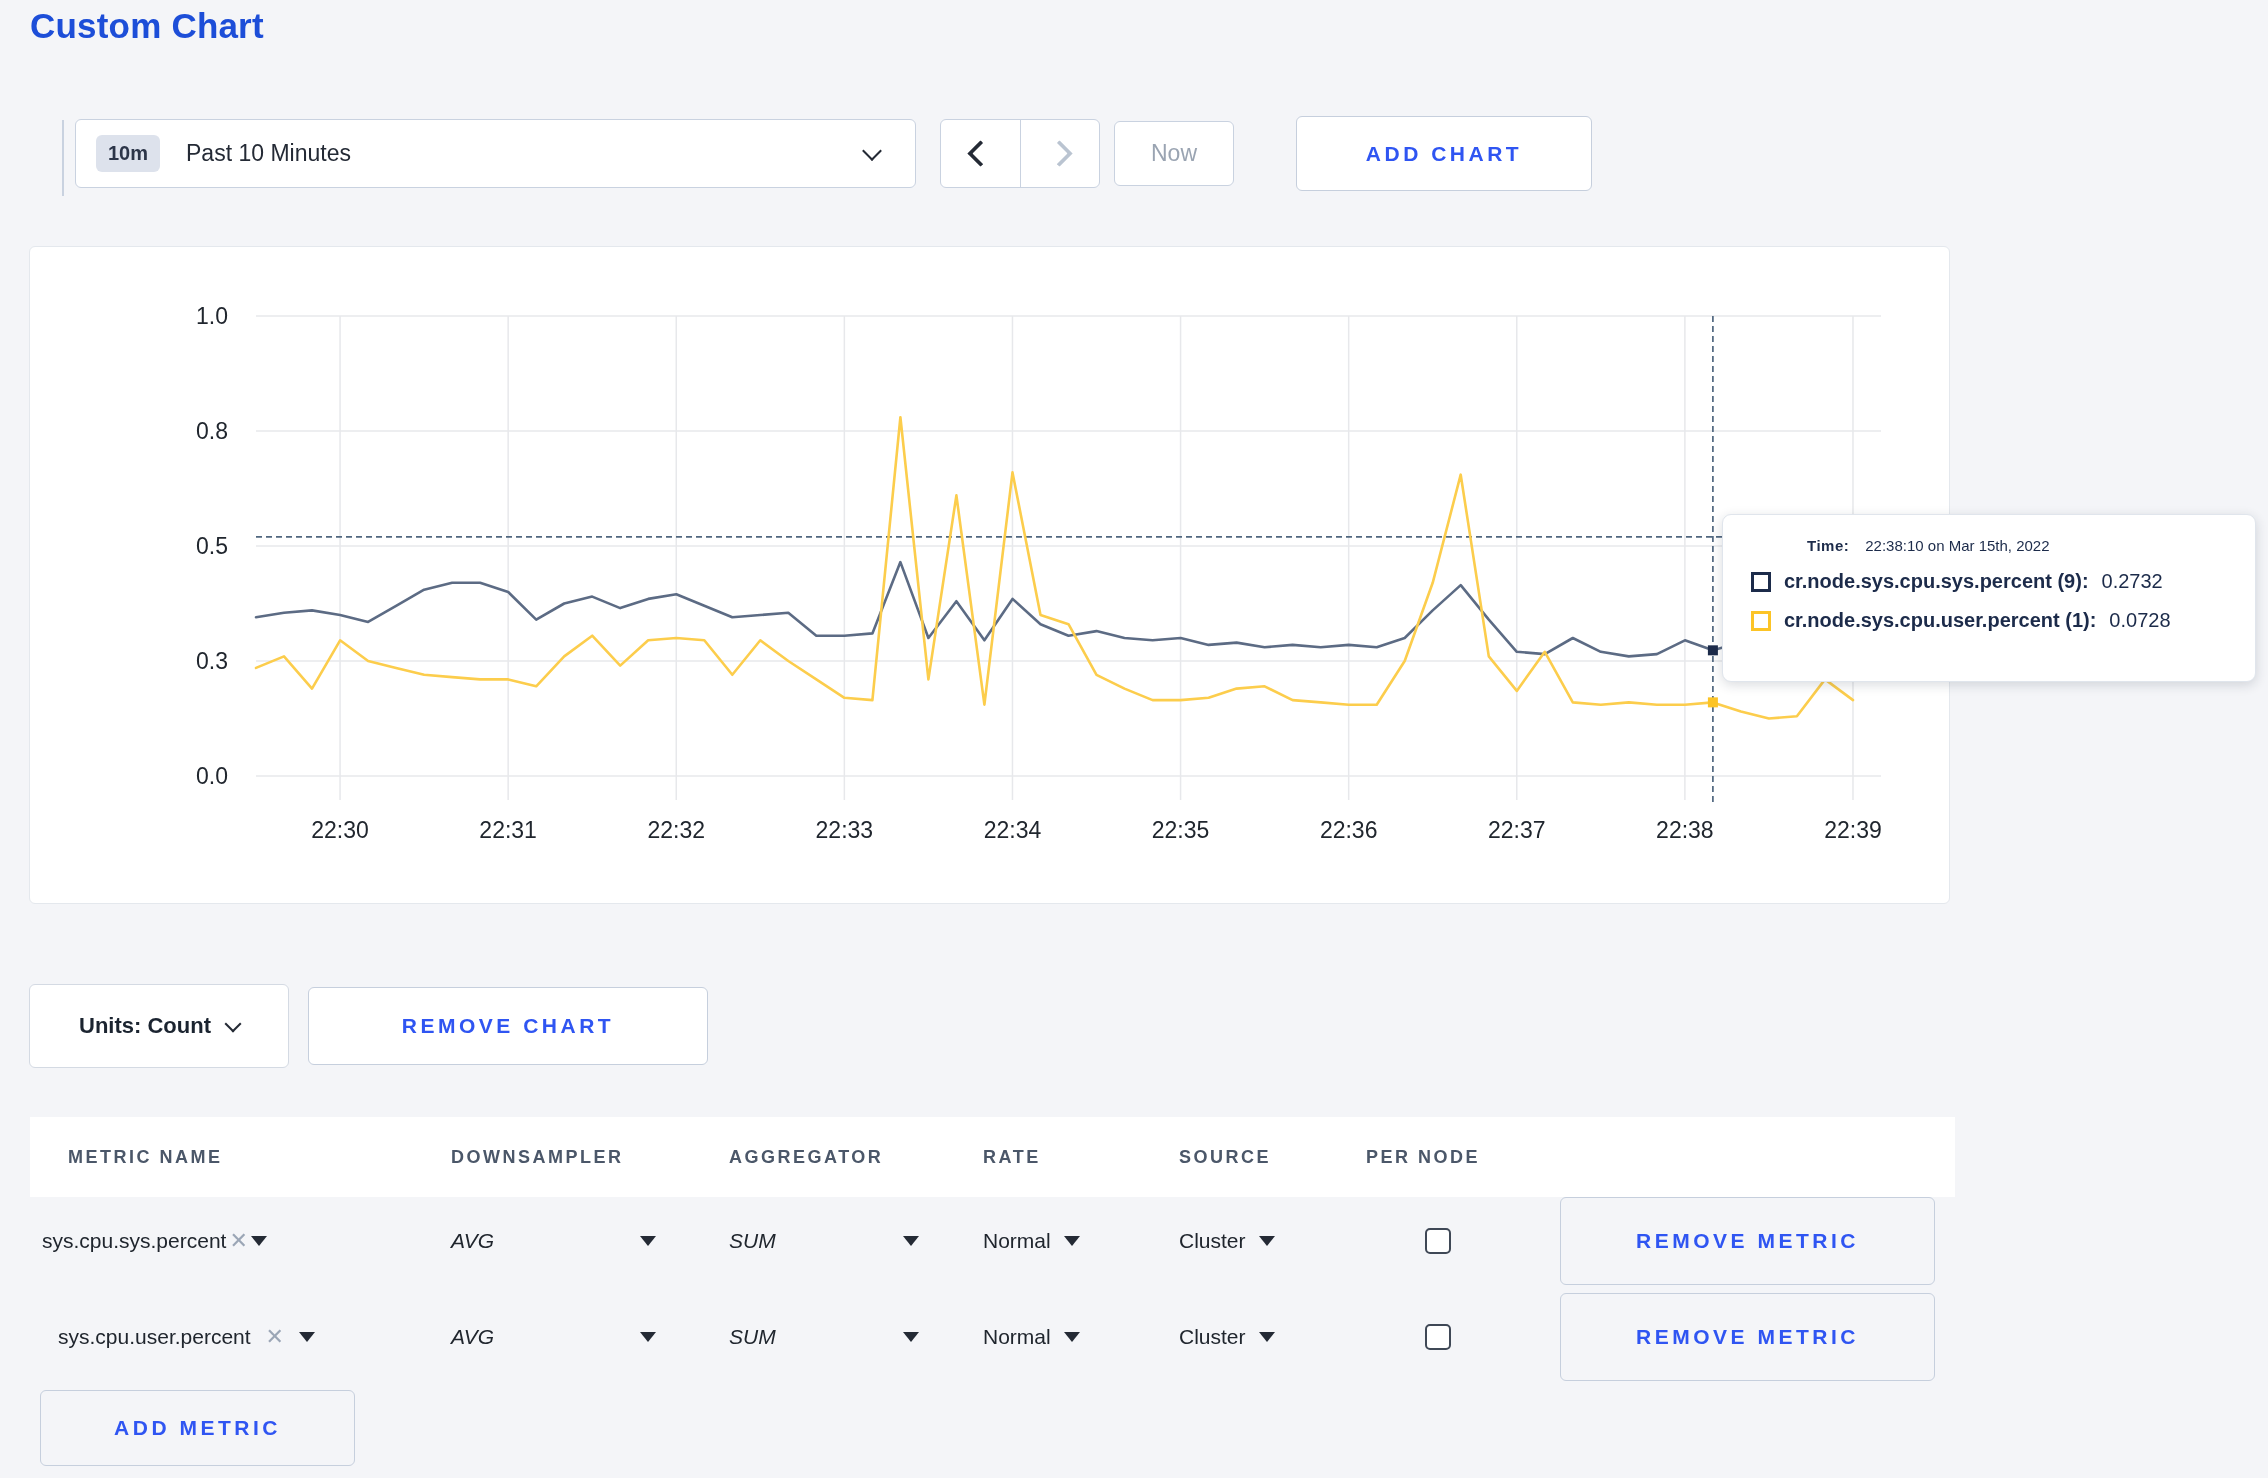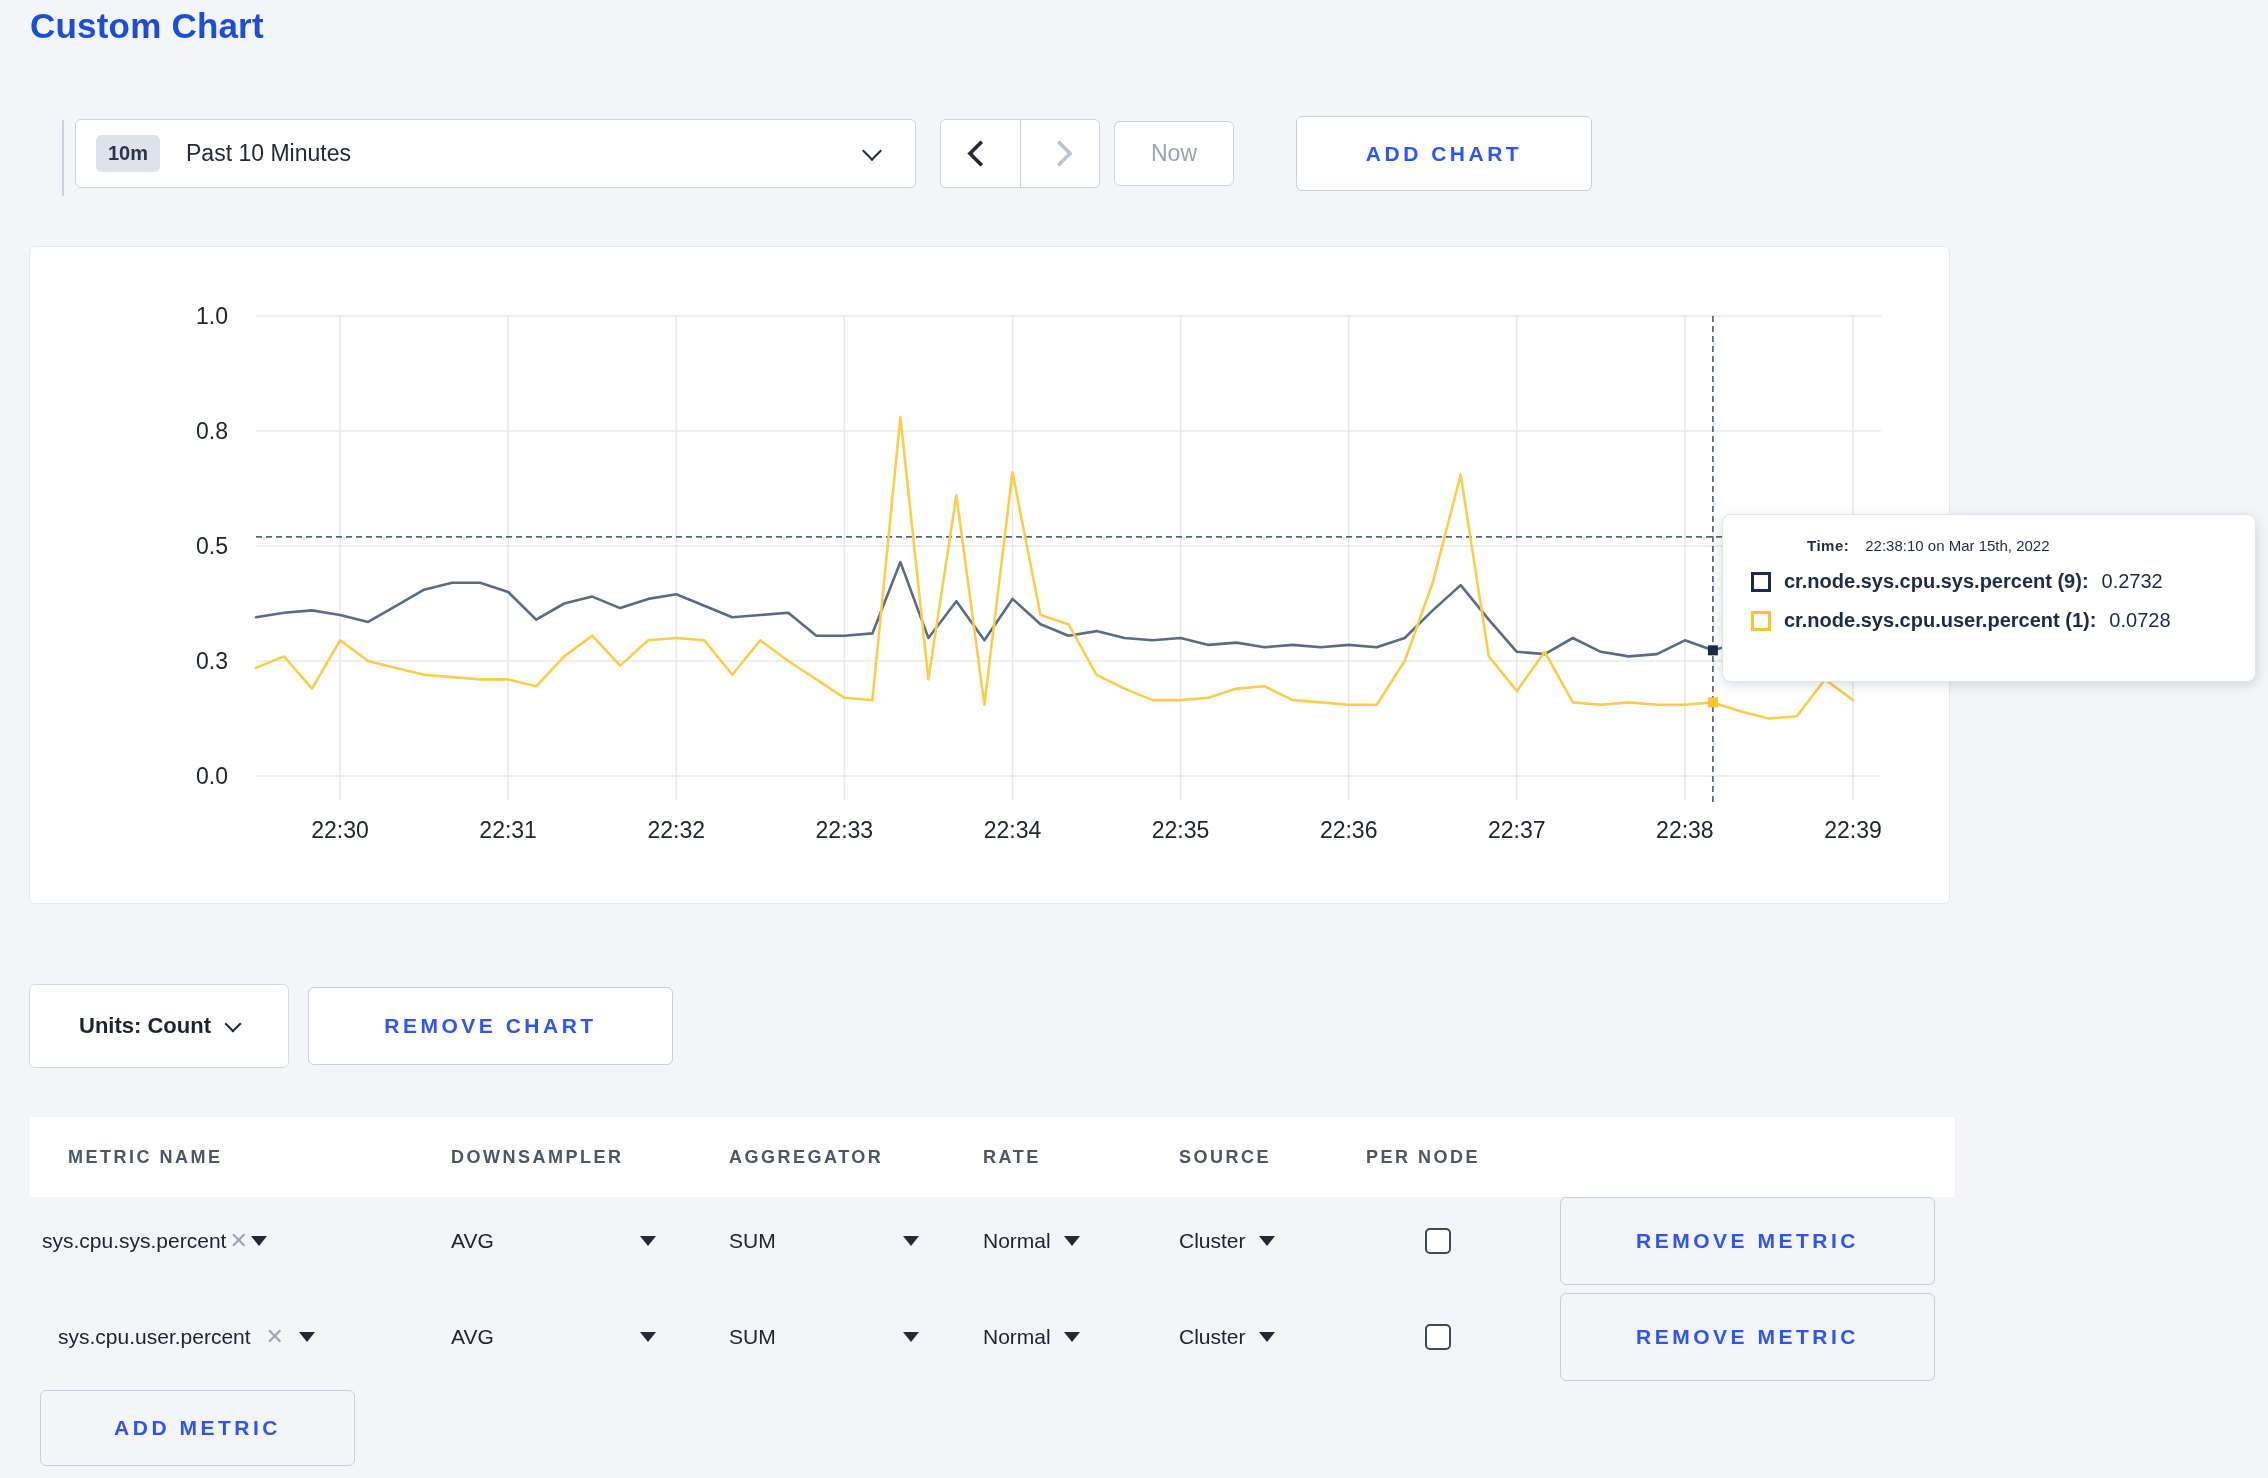--- a/index.html
+++ b/index.html
@@ -96,7 +96,7 @@
     font-size:22px;font-weight:700;color:#1b2430;font-family:inherit;
   }
   .units-dropdown .chev-down{margin:-4px 0 0 0;width:10px;height:10px;}
-  .remove-chart-button{position:absolute;left:308px;top:987px;width:365px;height:78px;}
+  .remove-chart-button{position:absolute;left:308px;top:987px;width:400px;height:78px;}
 
   
   .metrics-header{

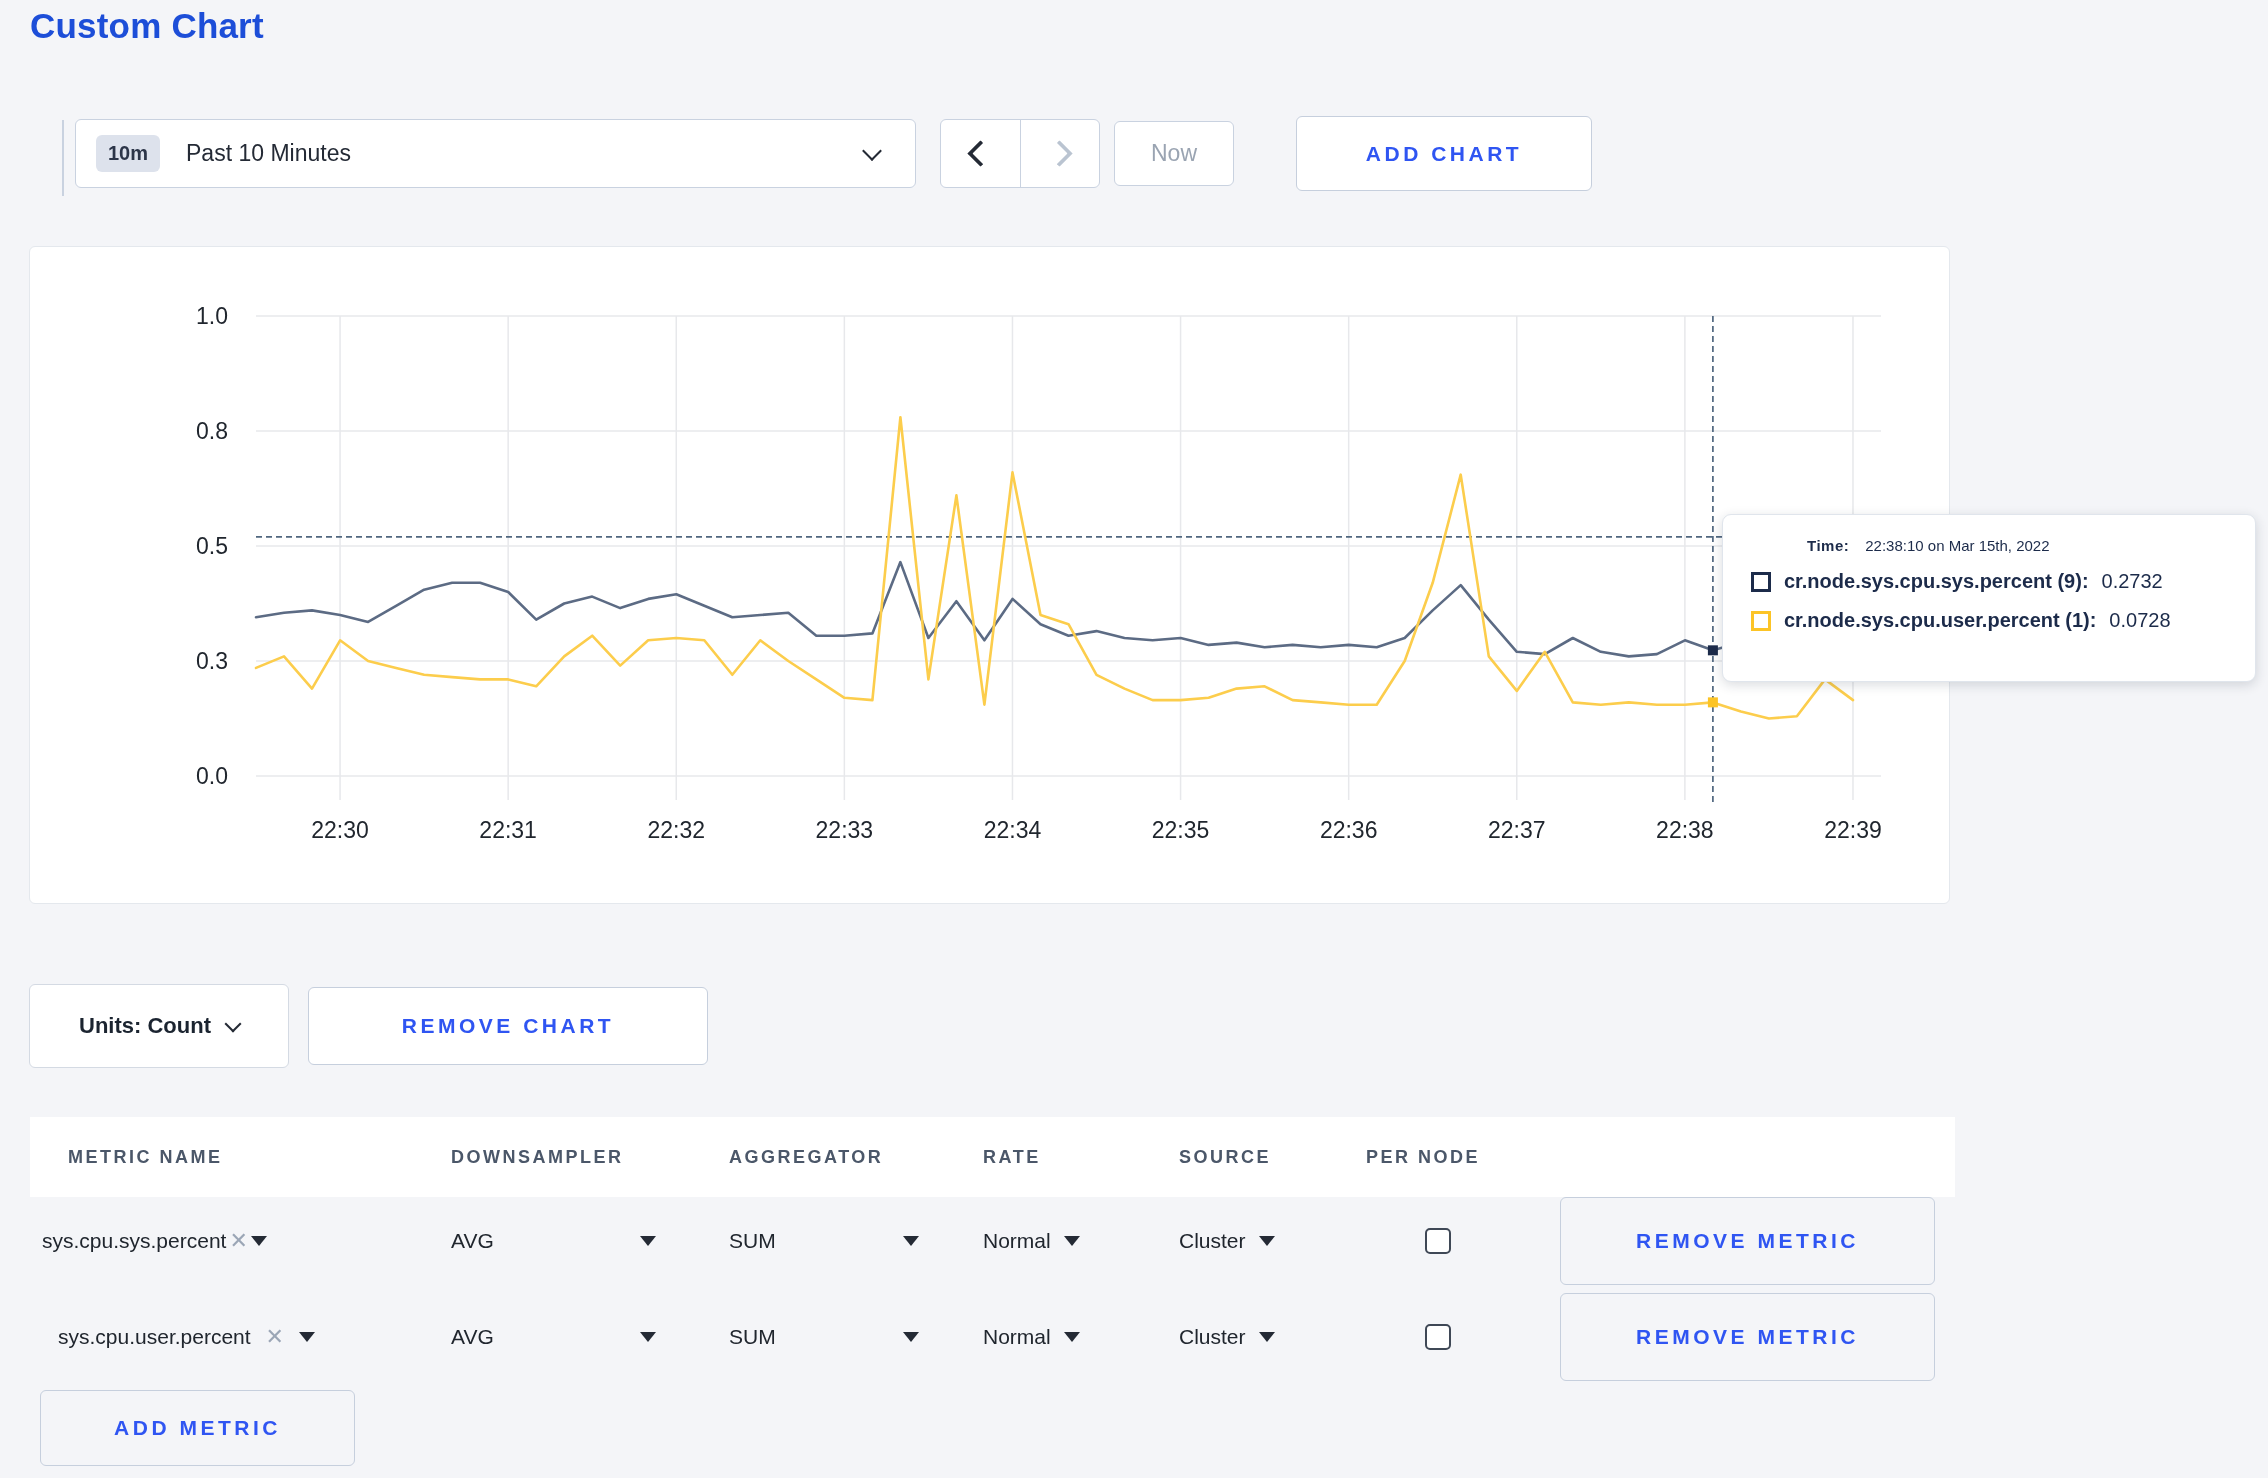--- a/index.html
+++ b/index.html
@@ -117,7 +117,7 @@
   }
   .x-icon{font-size:22px;color:#9ba6b6;line-height:1;cursor:pointer;}
   .dd-cell{cursor:pointer;}
-  .dd-spread{justify-content:space-between;}
+  .dd-spread{justify-content:space-between;font-style:italic;}
   .checkbox{
     width:26px;height:26px;border:2px solid #3f4856;border-radius:5px;background:#fff;
     box-sizing:border-box;cursor:pointer;

